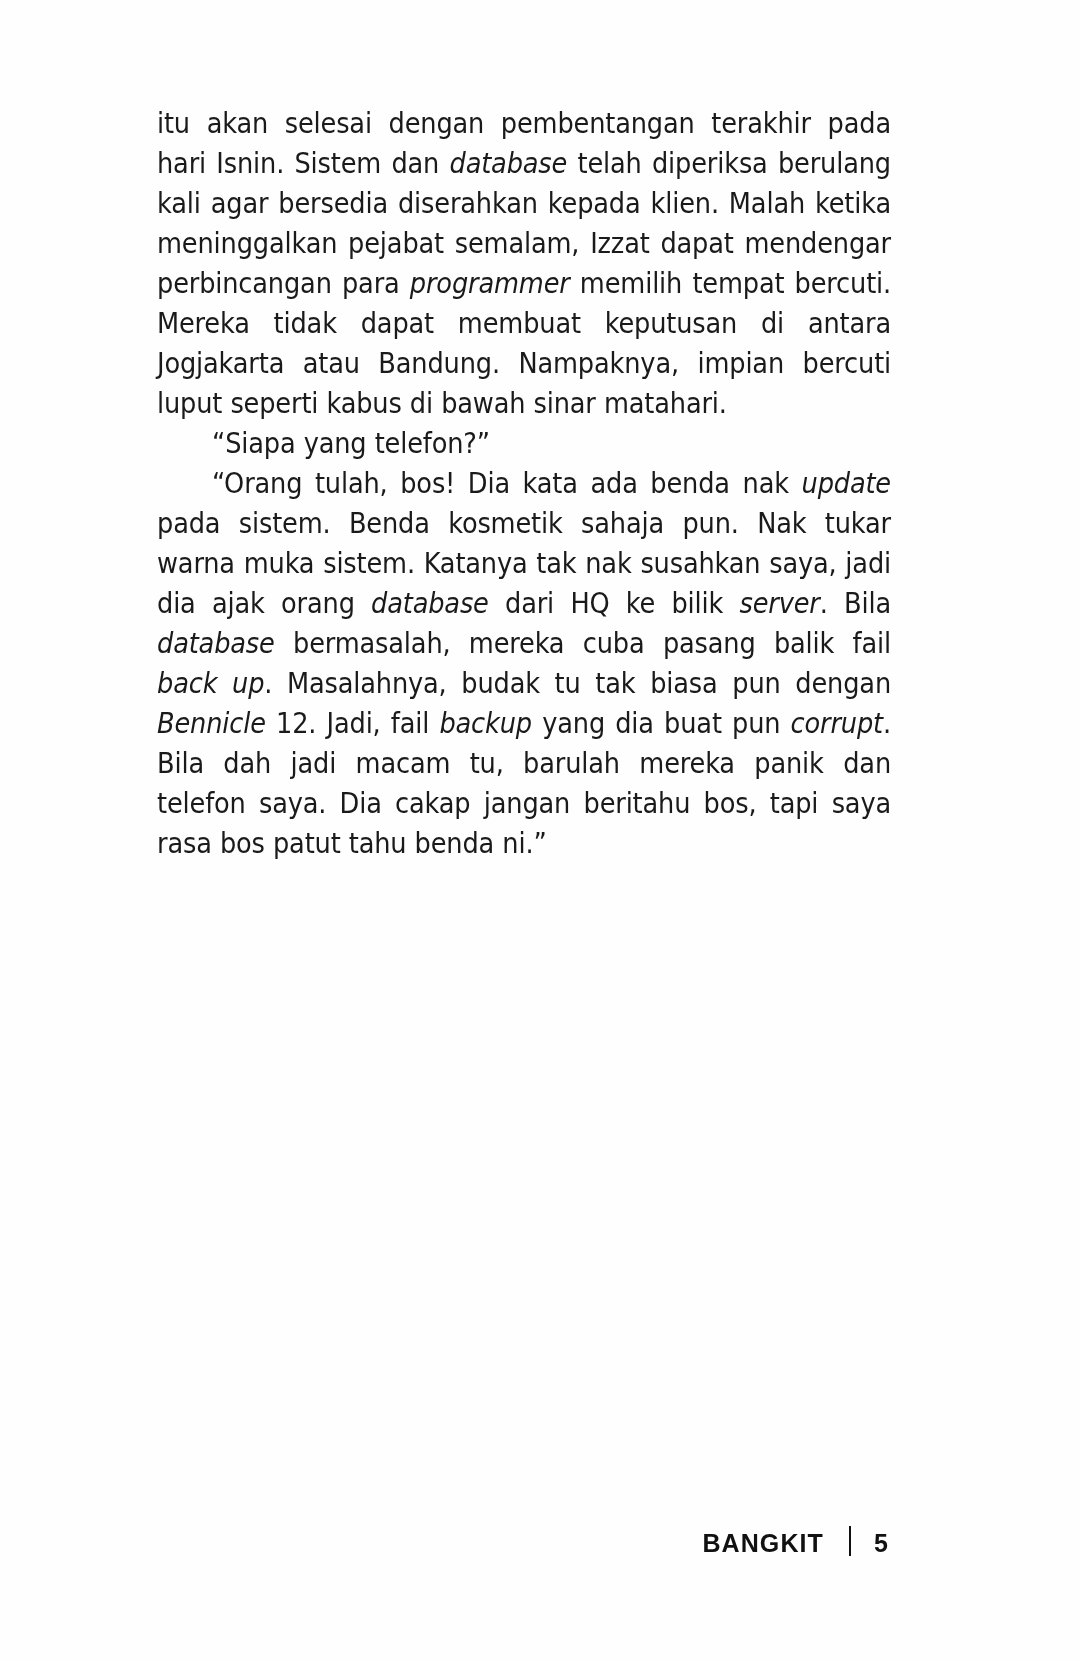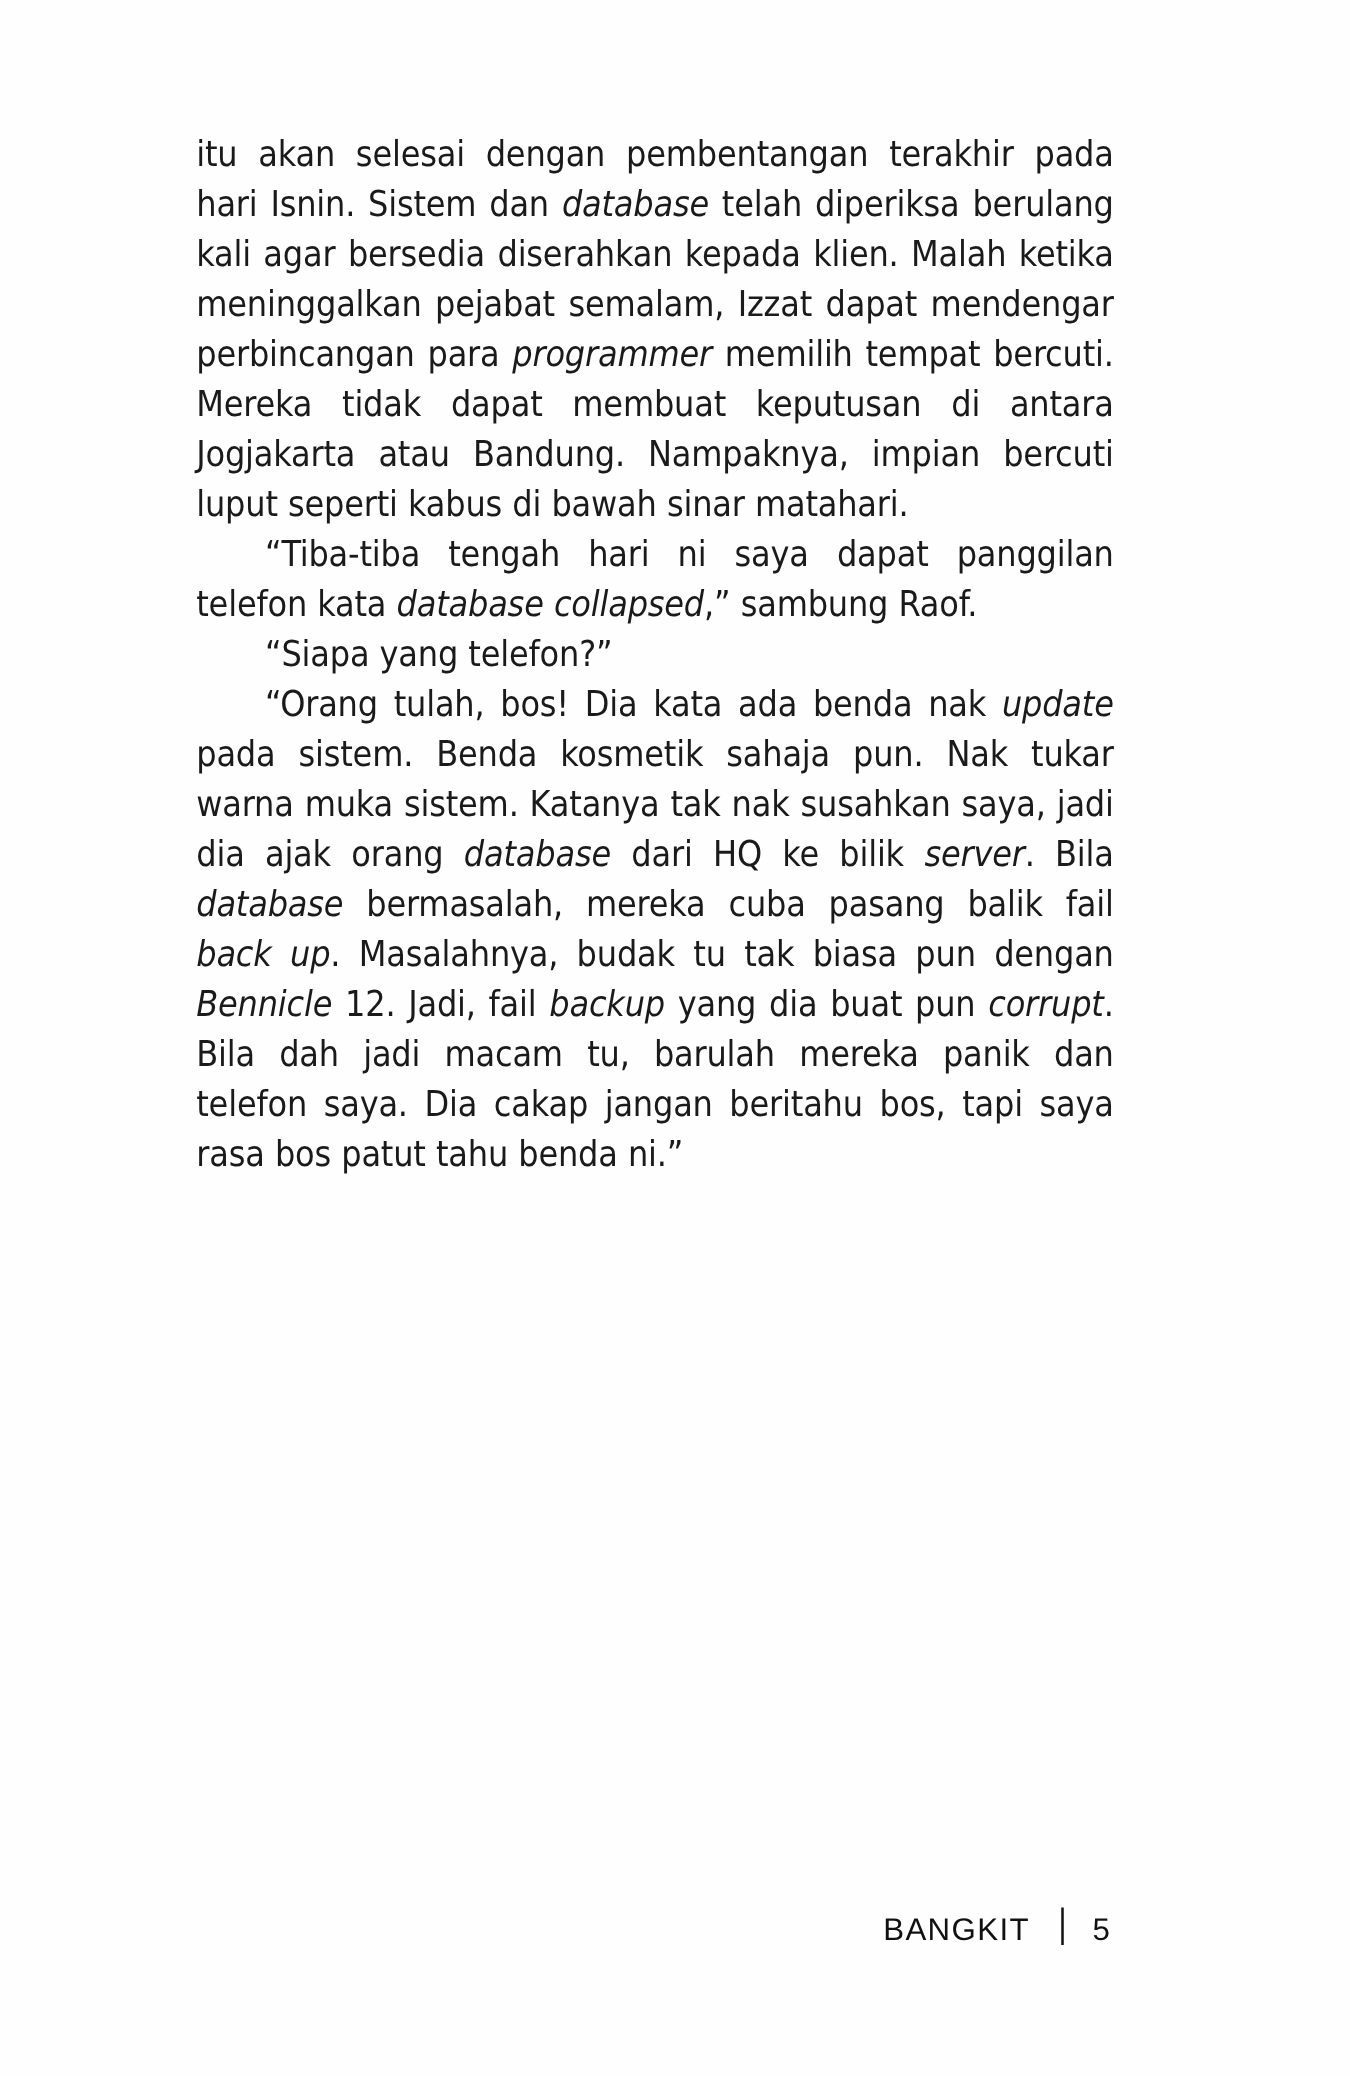--- a/index.html
+++ b/index.html
@@ -112,7 +112,6 @@
 
     <p class="para no-stretch">itu akan selesai dengan pembentangan terakhir pada hari Isnin. Sistem dan <i>database</i> telah diperiksa berulang kali agar bersedia diserahkan kepada klien. Malah ketika meninggalkan pejabat semalam, Izzat dapat mendengar perbincangan para <i>programmer</i> memilih tempat bercuti. Mereka tidak dapat membuat keputusan di antara Jogjakarta atau Bandung. Nampaknya, impian bercuti luput seperti kabus di bawah sinar matahari.</p>
 
-    <p class="para indented no-stretch">“Tiba-tiba tengah hari ni saya dapat panggilan telefon kata <i>database collapsed</i>,” sambung Raof.</p>
 
     <p class="para indented no-stretch">“Siapa yang telefon?”</p>
 

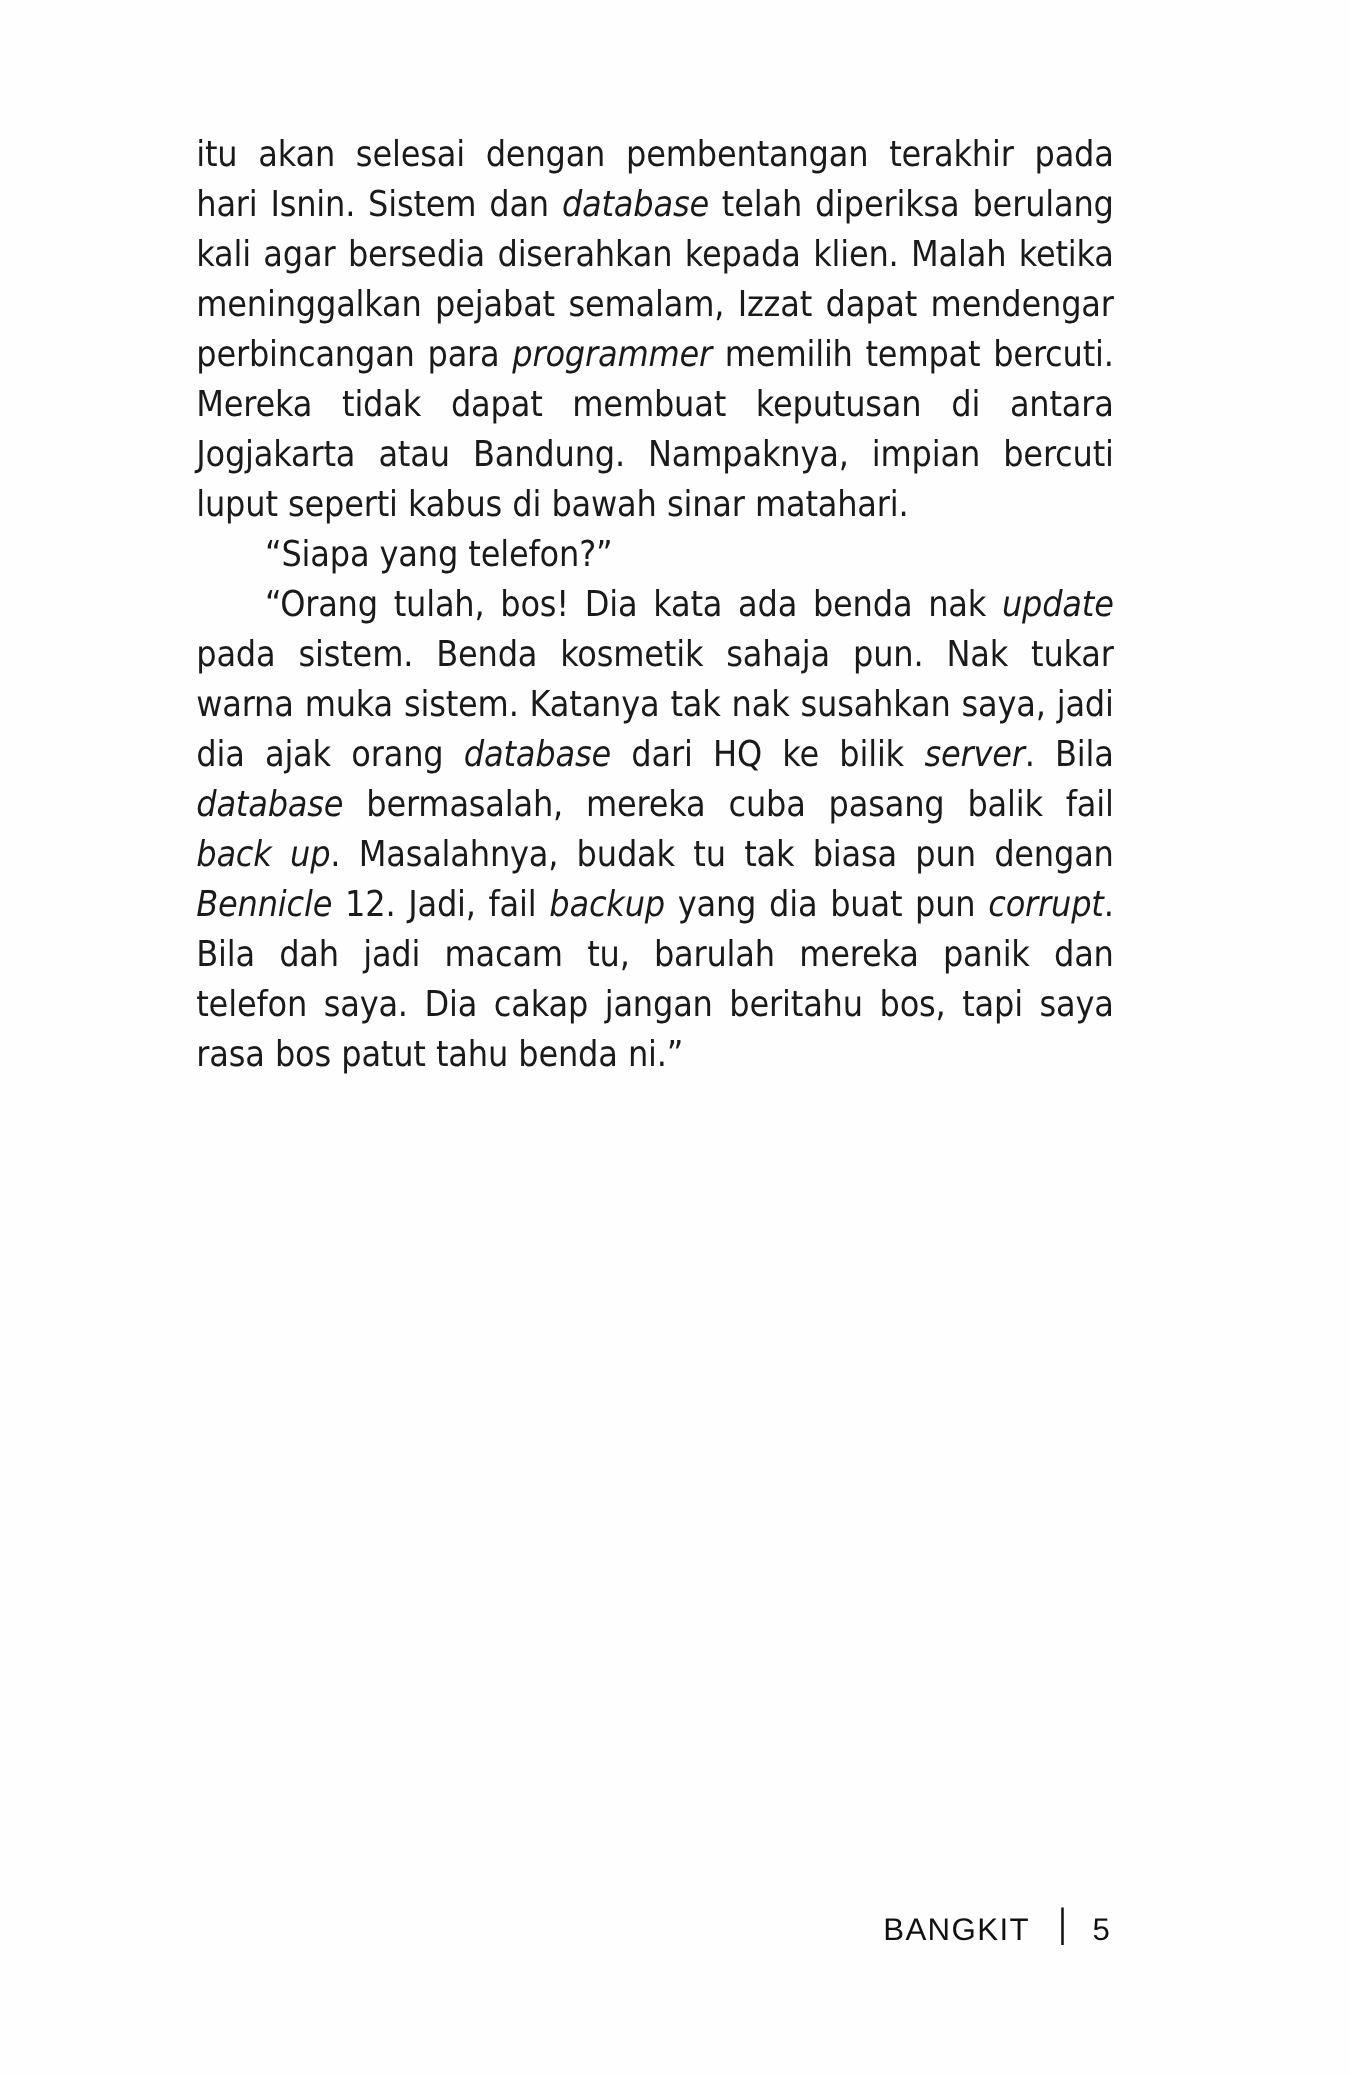--- a/index.html
+++ b/index.html
@@ -81,6 +81,7 @@
     font-size: 25px;
     color: #111111;
     letter-spacing: 1.1px;
+    font-weight: bold;
   }
 
   .footer-title {

